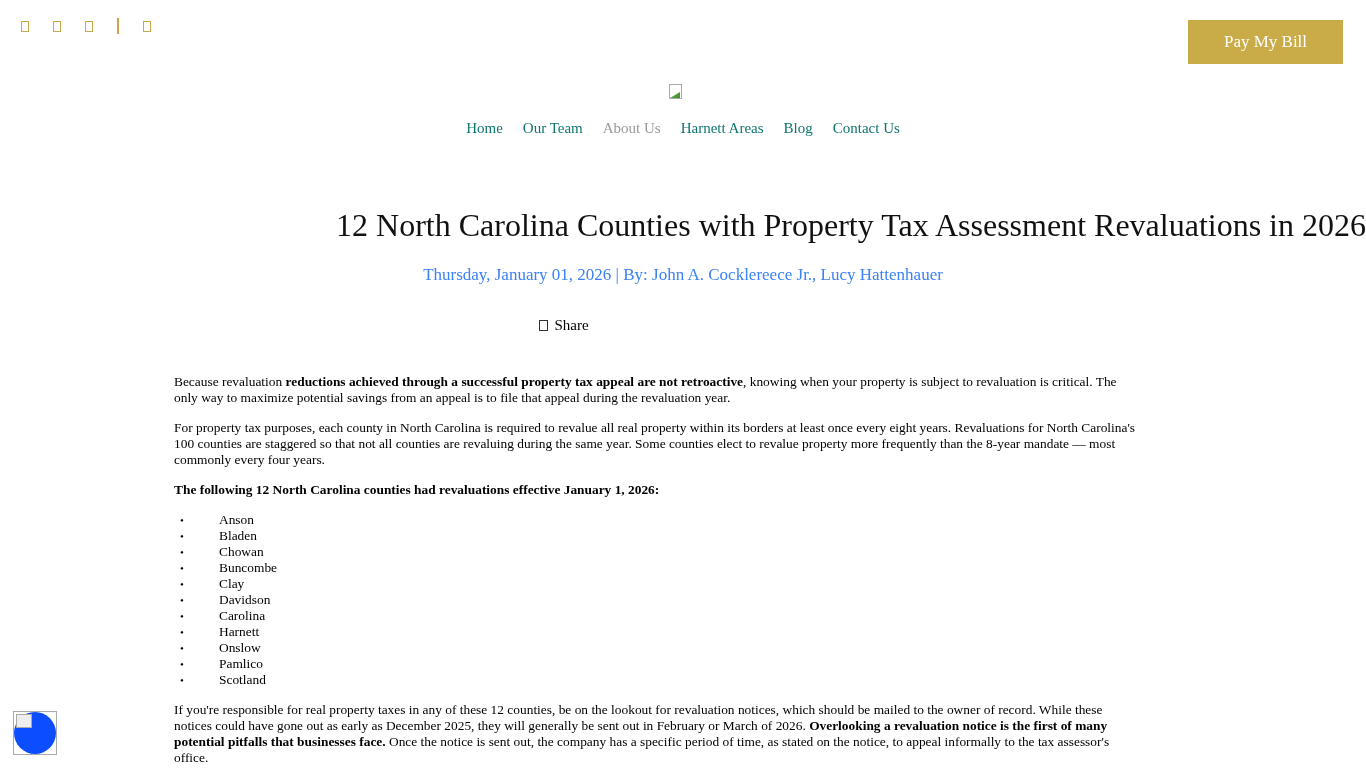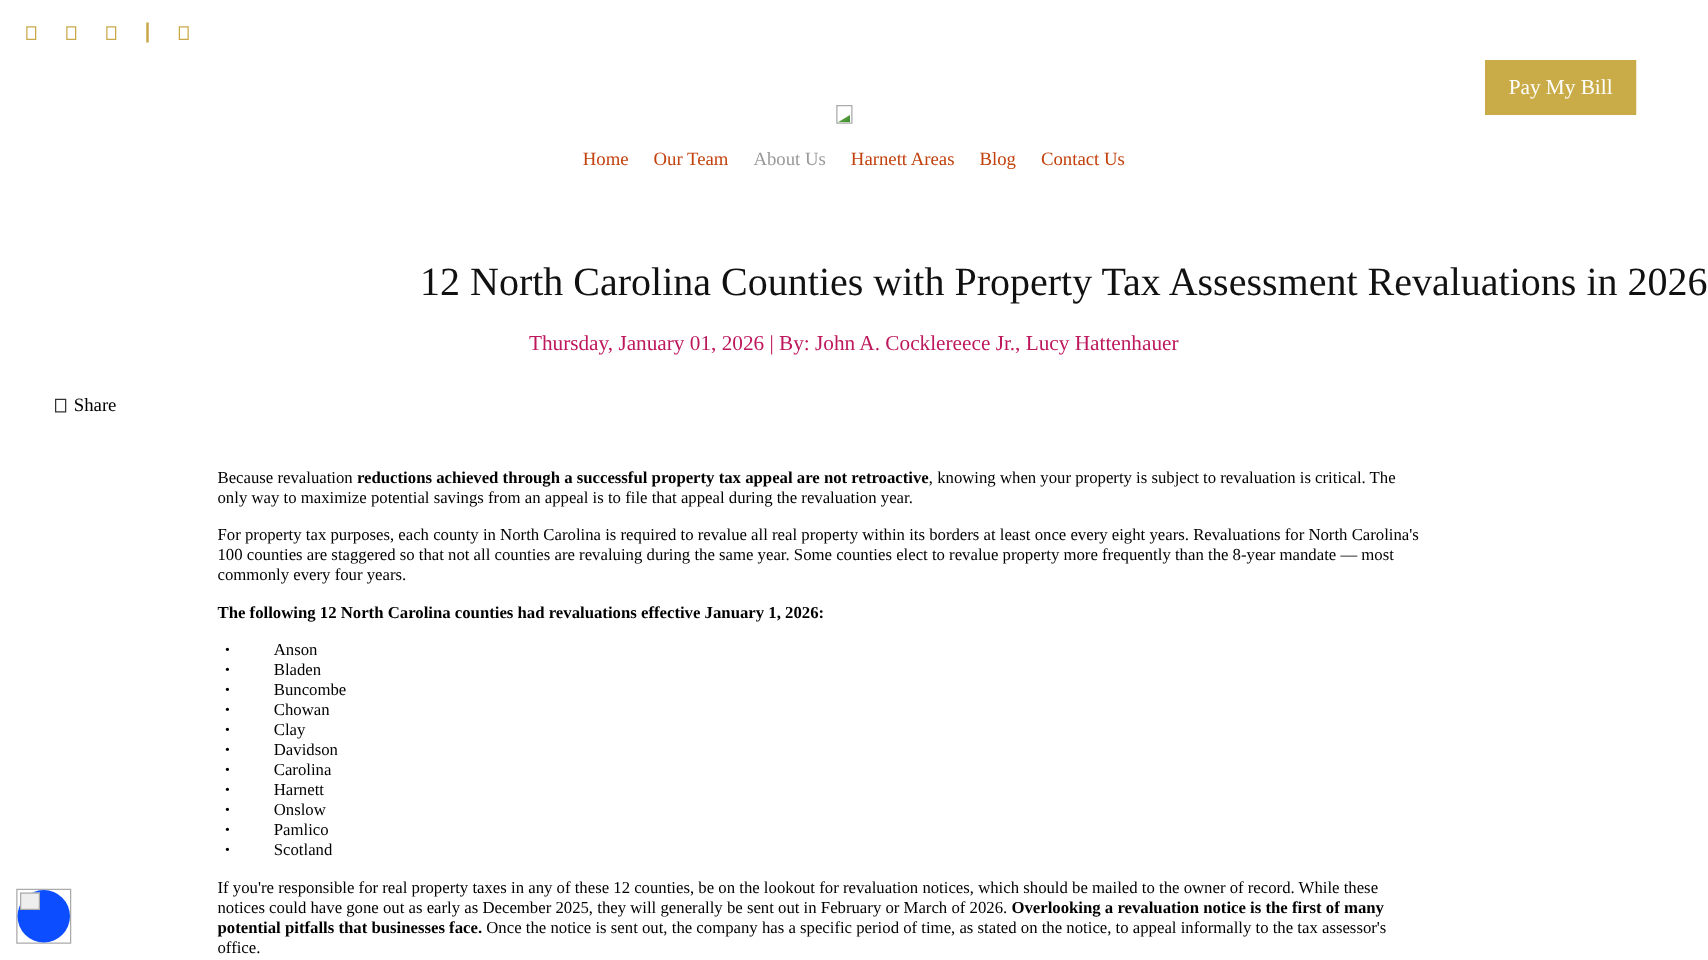--- a/index.html
+++ b/index.html
@@ -9,9 +9,9 @@
   .social .ic { width:8px; height:11px; border:1px solid #c9a84a; box-sizing:border-box;
                 margin-right:24px; display:inline-block; }
   .social .sep { width:2px; height:16px; background:#c9a84a; margin-right:24px; display:inline-block; }
-  .pay-btn { position:absolute; left:1188px; top:20px; width:121px; height:44px;
+  .pay-btn { position:absolute; left:1188px; top:20px; width:155px; height:44px;
              background:#c9ac47; color:#fff; border:none; font-family:"Liberation Serif",serif;
-             font-size:17px; display:flex; align-items:center; justify-content:center; cursor:pointer;margin-top:28px; }
+             font-size:17px; display:flex; align-items:center; justify-content:center; cursor:pointer; }
   .logo { position:absolute; left:668px; top:84px; width:16px; height:16px; }
   .logo .paper { position:absolute; left:1px; top:0; width:13px; height:15px; border:1px solid #aaa; background:#fff; box-sizing:border-box; }
   .logo .hill { position:absolute; left:2px; top:8px; width:10px; height:6px; background:linear-gradient(135deg,#6ab04c,#3c8a2e); clip-path:polygon(0 100%,100% 0,100% 100%); }

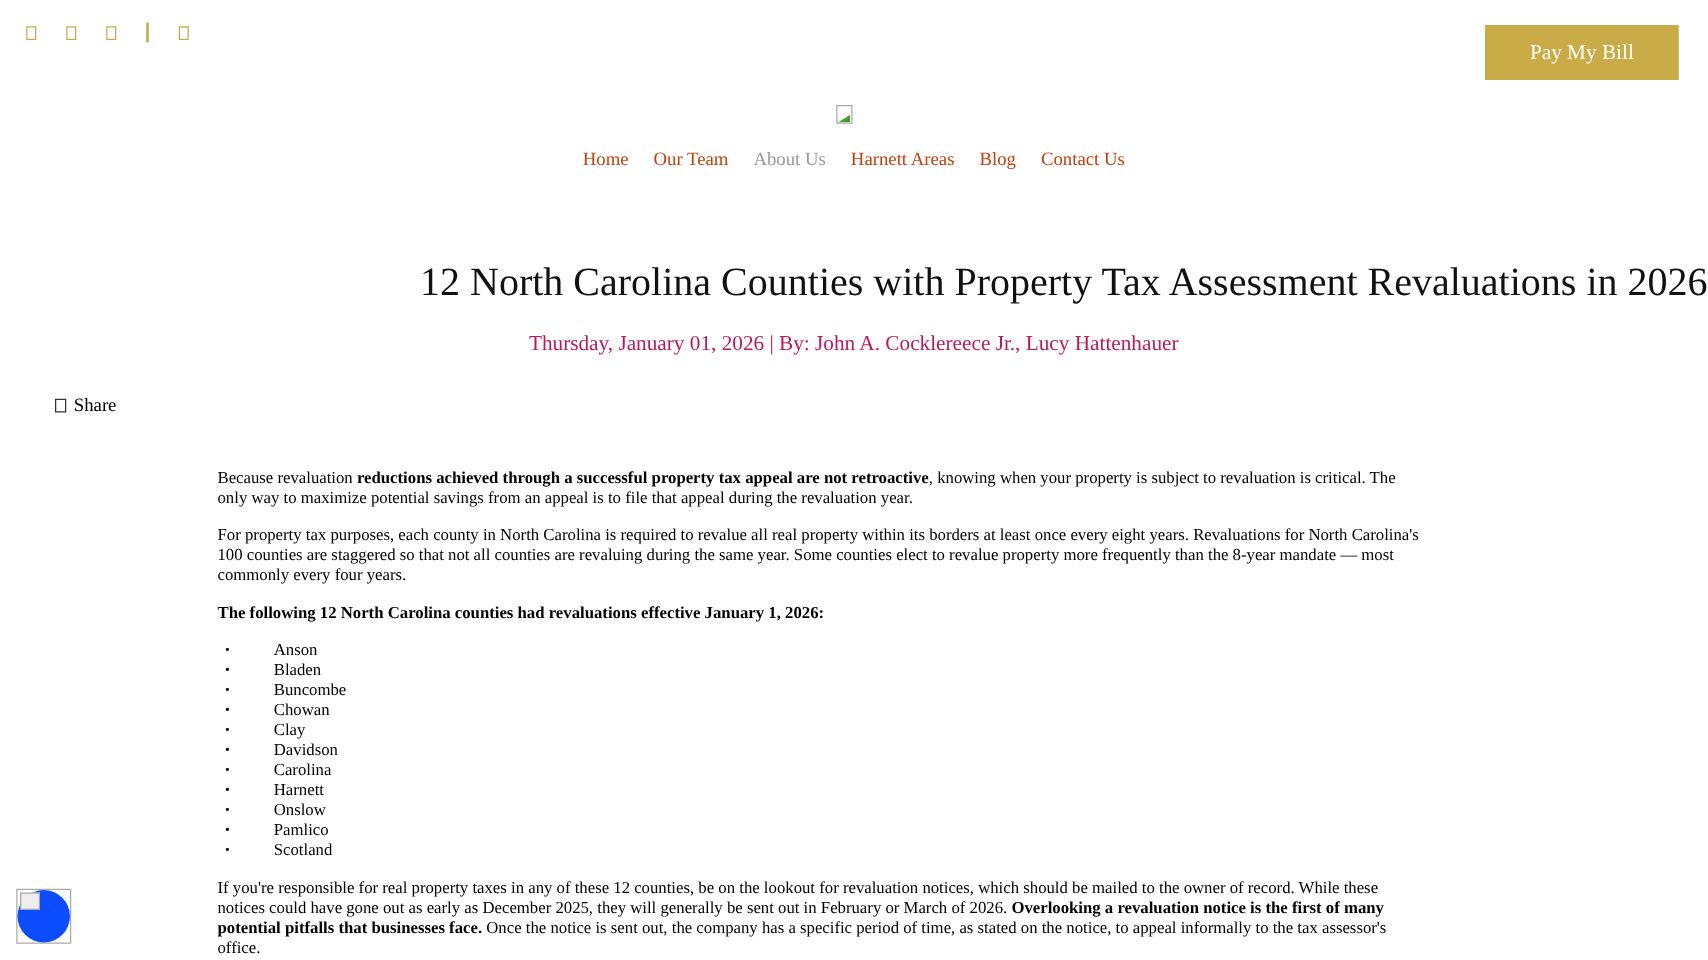--- a/index.html
+++ b/index.html
@@ -16,7 +16,7 @@
   .logo .paper { position:absolute; left:1px; top:0; width:13px; height:15px; border:1px solid #aaa; background:#fff; box-sizing:border-box; }
   .logo .hill { position:absolute; left:2px; top:8px; width:10px; height:6px; background:linear-gradient(135deg,#6ab04c,#3c8a2e); clip-path:polygon(0 100%,100% 0,100% 100%); }
   nav.main-nav { position:absolute; top:120px; left:0; width:1366px; display:flex; justify-content:center; }
-  nav.main-nav a { font-size:15px; color:#c2410c; text-decoration:none; margin:0 10px; }
+  nav.main-nav a { font-size:15px; color:#0f766e; text-decoration:none; margin:0 10px; }
   nav.main-nav a.active { color:#999; }
   h1 { position:absolute; top:207px; left:0; width:1366px; margin:0; text-align:right;
        font-weight:normal; font-size:32px; color:#111; }

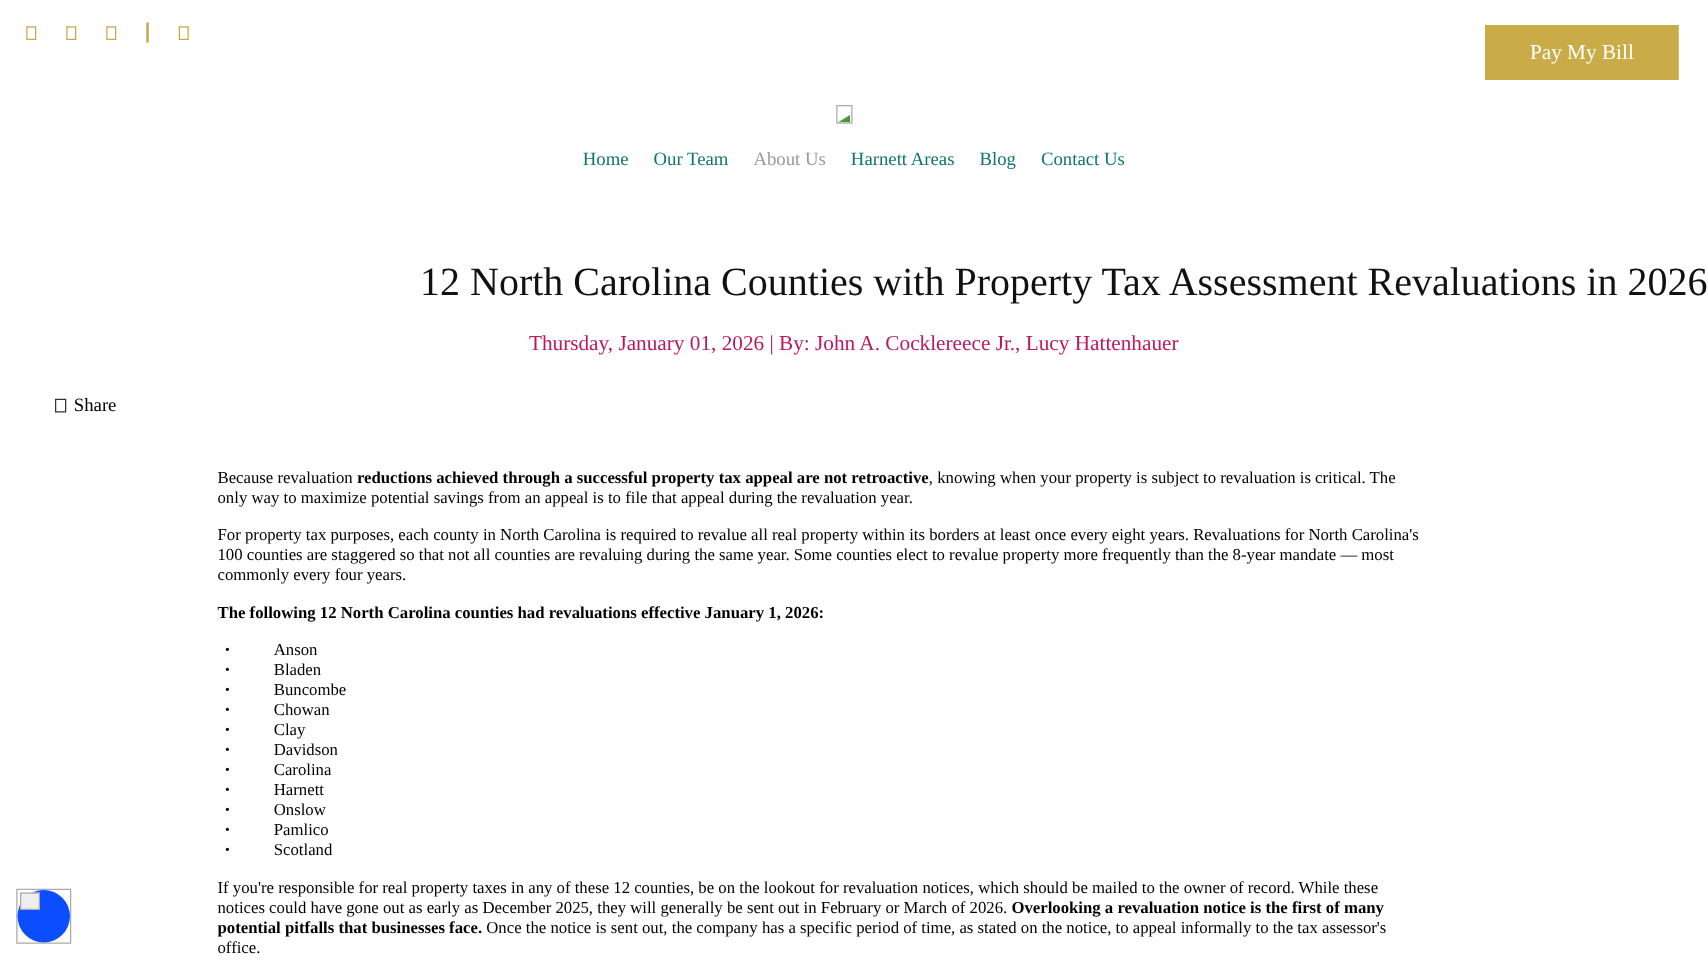--- a/index.html
+++ b/index.html
@@ -20,7 +20,7 @@
   nav.main-nav a.active { color:#999; }
   h1 { position:absolute; top:207px; left:0; width:1366px; margin:0; text-align:right;
        font-weight:normal; font-size:32px; color:#111; }
-  .meta { position:absolute; top:265px; left:0; width:1366px; text-align:center; font-size:17px; color:#be185d; }
+  .meta { position:absolute; top:265px; left:0; width:1366px; text-align:center; font-size:17px; color:#3b82f6; }
   .share { position:absolute; top:317px; left:0; width:1128px; font-size:15px;padding-left:44px; }
   .share .box { display:inline-block; width:9px; height:11px; border:1px solid #333; box-sizing:border-box; margin-right:6px; vertical-align:-1px; }
   .article { position:absolute; left:174px; top:374px; width:965px; font-size:13.4px; line-height:16px; }

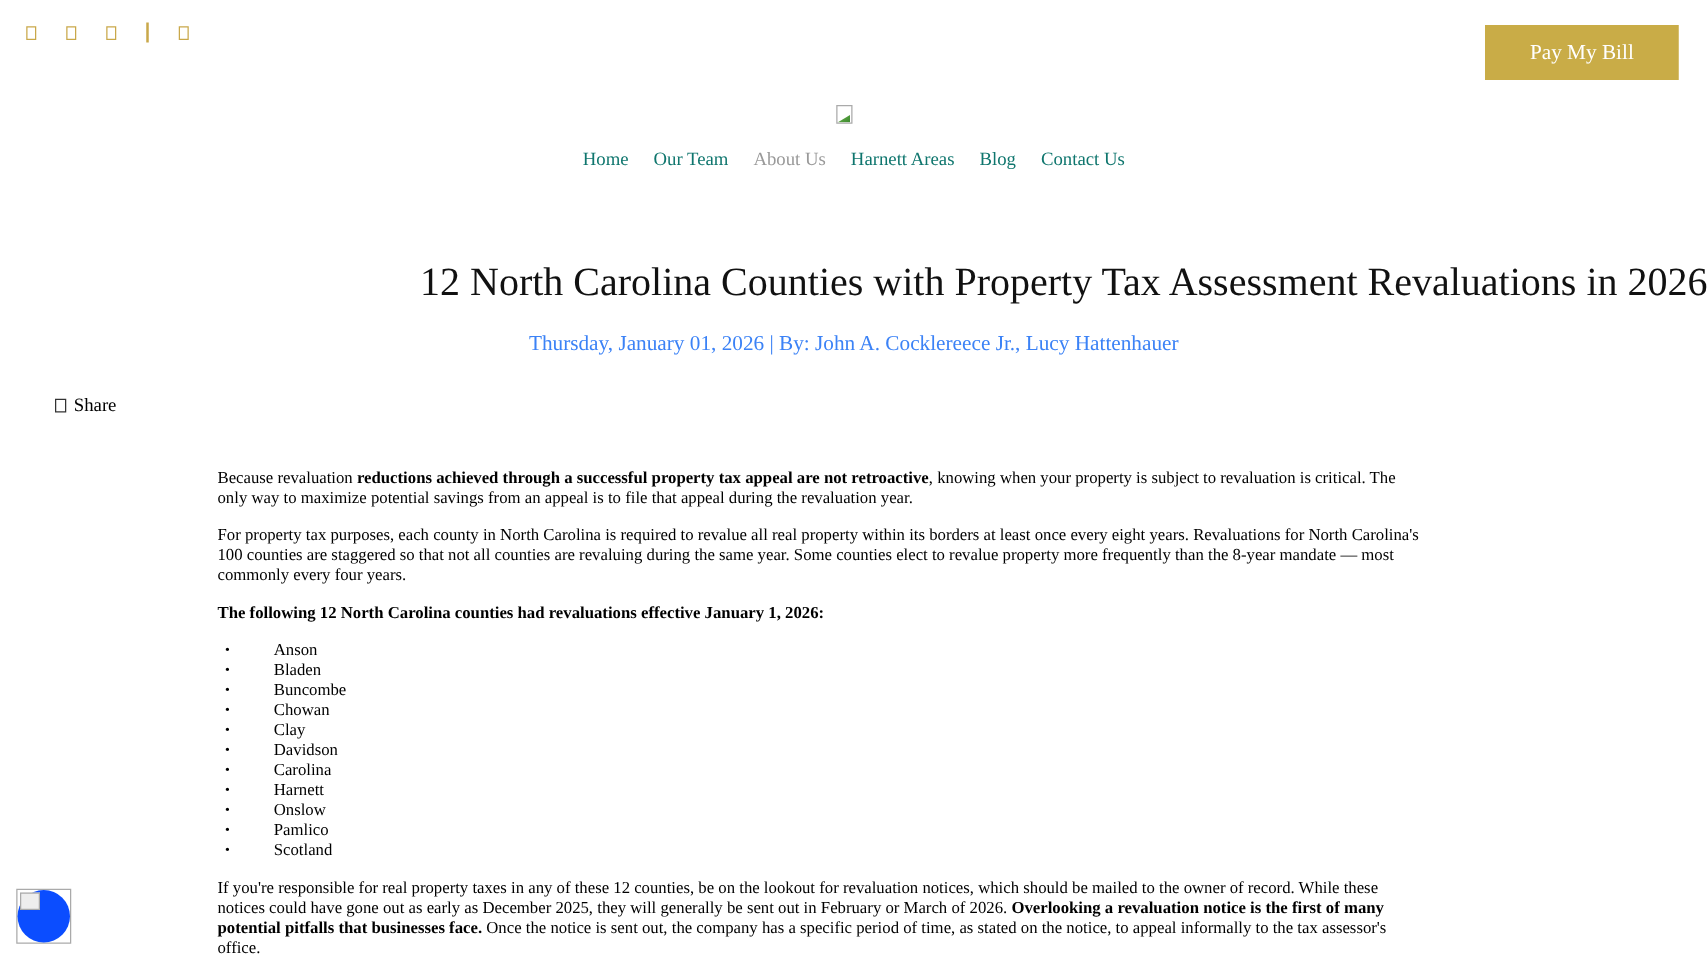--- a/index.html
+++ b/index.html
@@ -21,7 +21,7 @@
   h1 { position:absolute; top:207px; left:0; width:1366px; margin:0; text-align:right;
        font-weight:normal; font-size:32px; color:#111; }
   .meta { position:absolute; top:265px; left:0; width:1366px; text-align:center; font-size:17px; color:#3b82f6; }
-  .share { position:absolute; top:317px; left:0; width:1128px; font-size:15px;padding-left:44px; }
+  .share { position:absolute; top:317px; left:0; width:1128px; text-align:center; font-size:15px; }
   .share .box { display:inline-block; width:9px; height:11px; border:1px solid #333; box-sizing:border-box; margin-right:6px; vertical-align:-1px; }
   .article { position:absolute; left:174px; top:374px; width:965px; font-size:13.4px; line-height:16px; }
   .article p { margin:0 0 14px 0; }

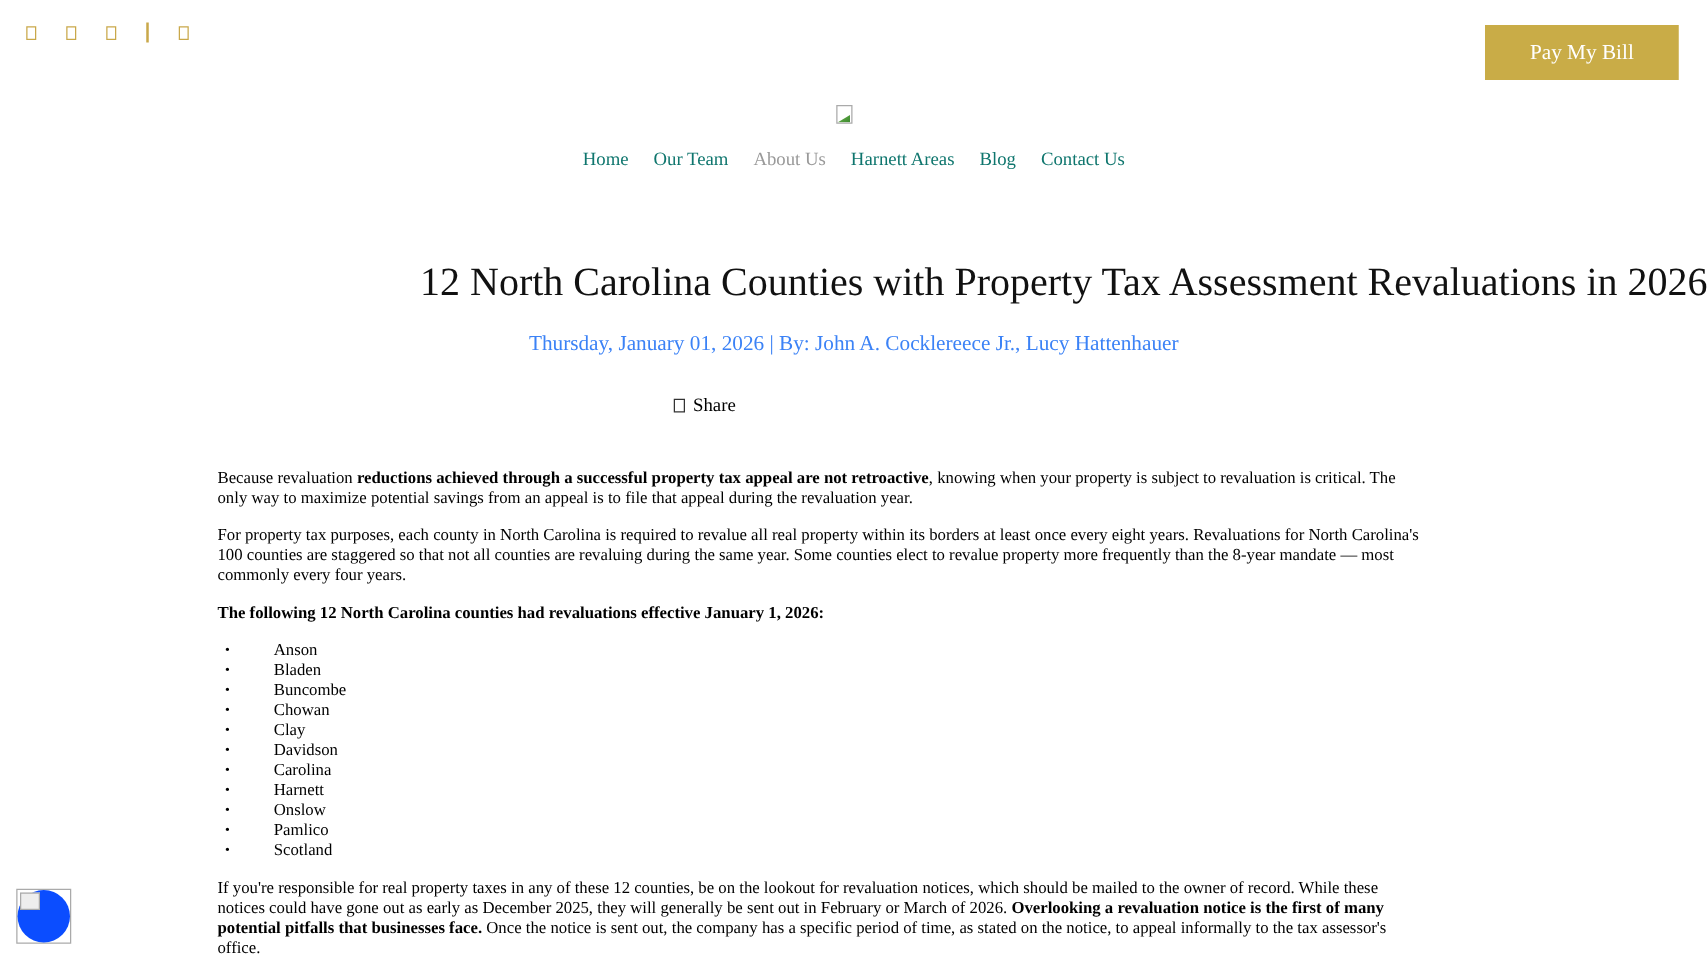--- a/index.html
+++ b/index.html
@@ -73,8 +73,8 @@
   <ul>
     <li>Anson</li>
     <li>Bladen</li>
+    <li>Chowan</li>
     <li>Buncombe</li>
-    <li>Chowan</li>
     <li>Clay</li>
     <li>Davidson</li>
     <li>Carolina</li>

